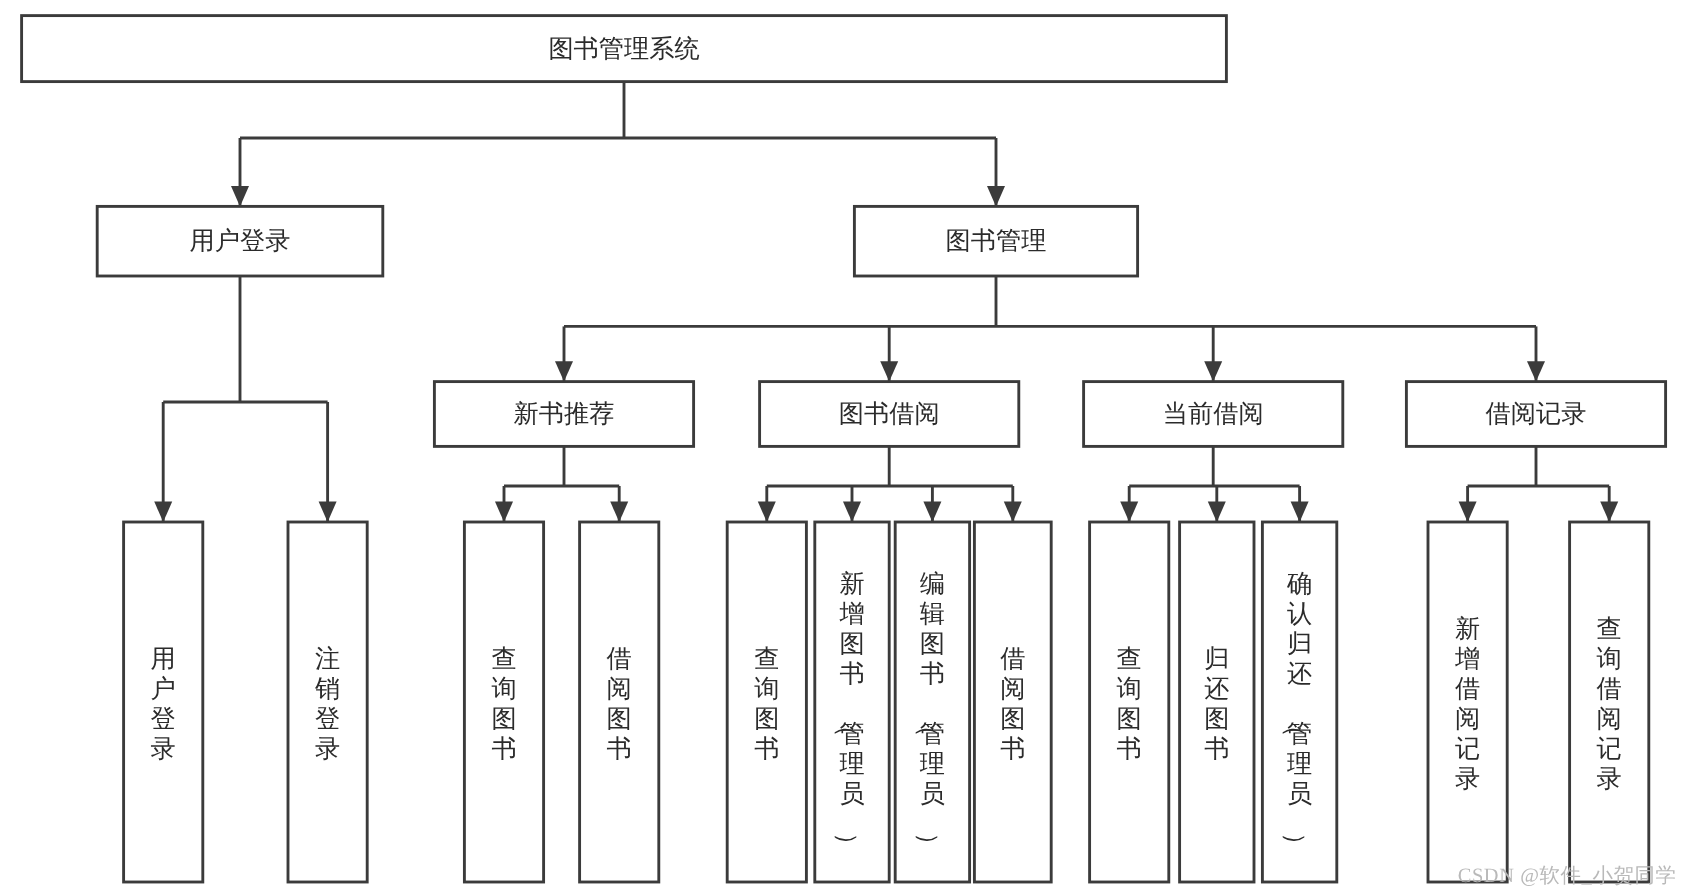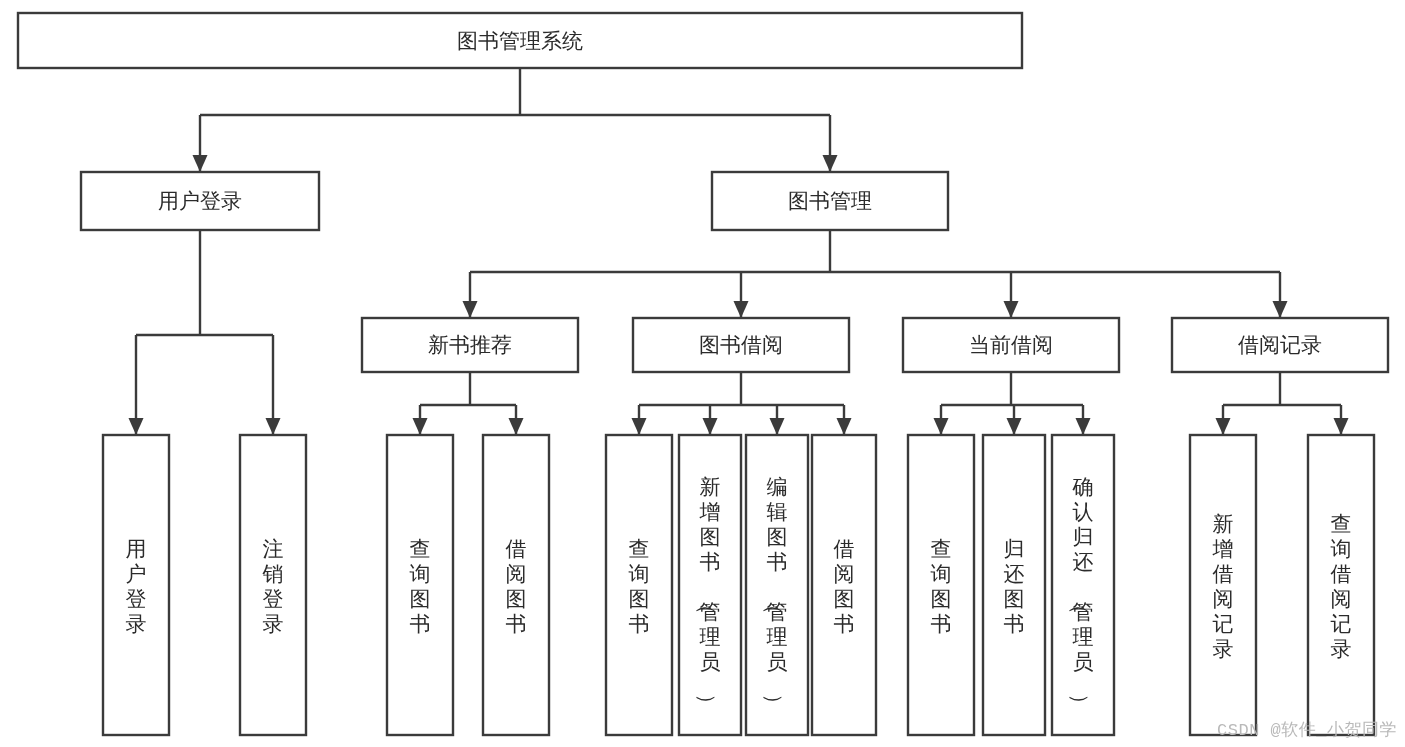--- a/index.html
+++ b/index.html
@@ -23,7 +23,7 @@
   .link-arrow{fill:#3b3b3b;stroke:none;}
   .watermark{
     position:absolute;right:8px;bottom:6px;
-    font-family:Liberation Mono, monospace;
+    font-family:Liberation Serif, serif;
     font-size:17px;color:#b9b9b9;white-space:nowrap;
     letter-spacing:0.5px;pointer-events:none;
   }

